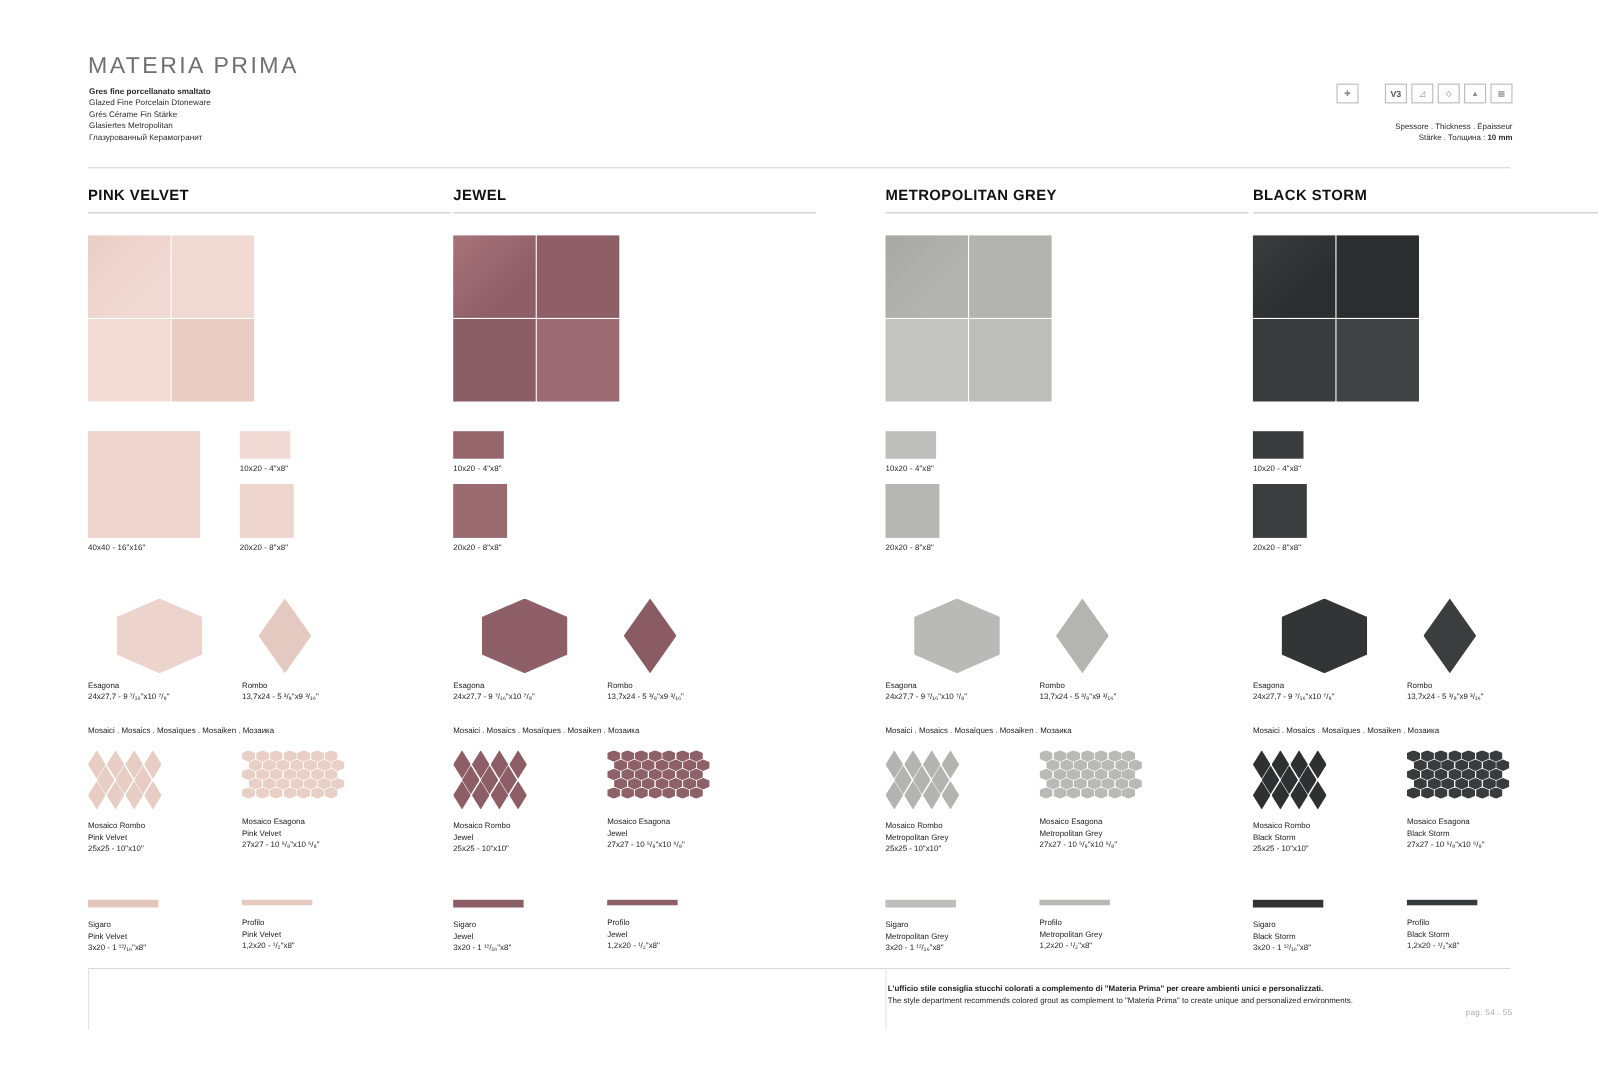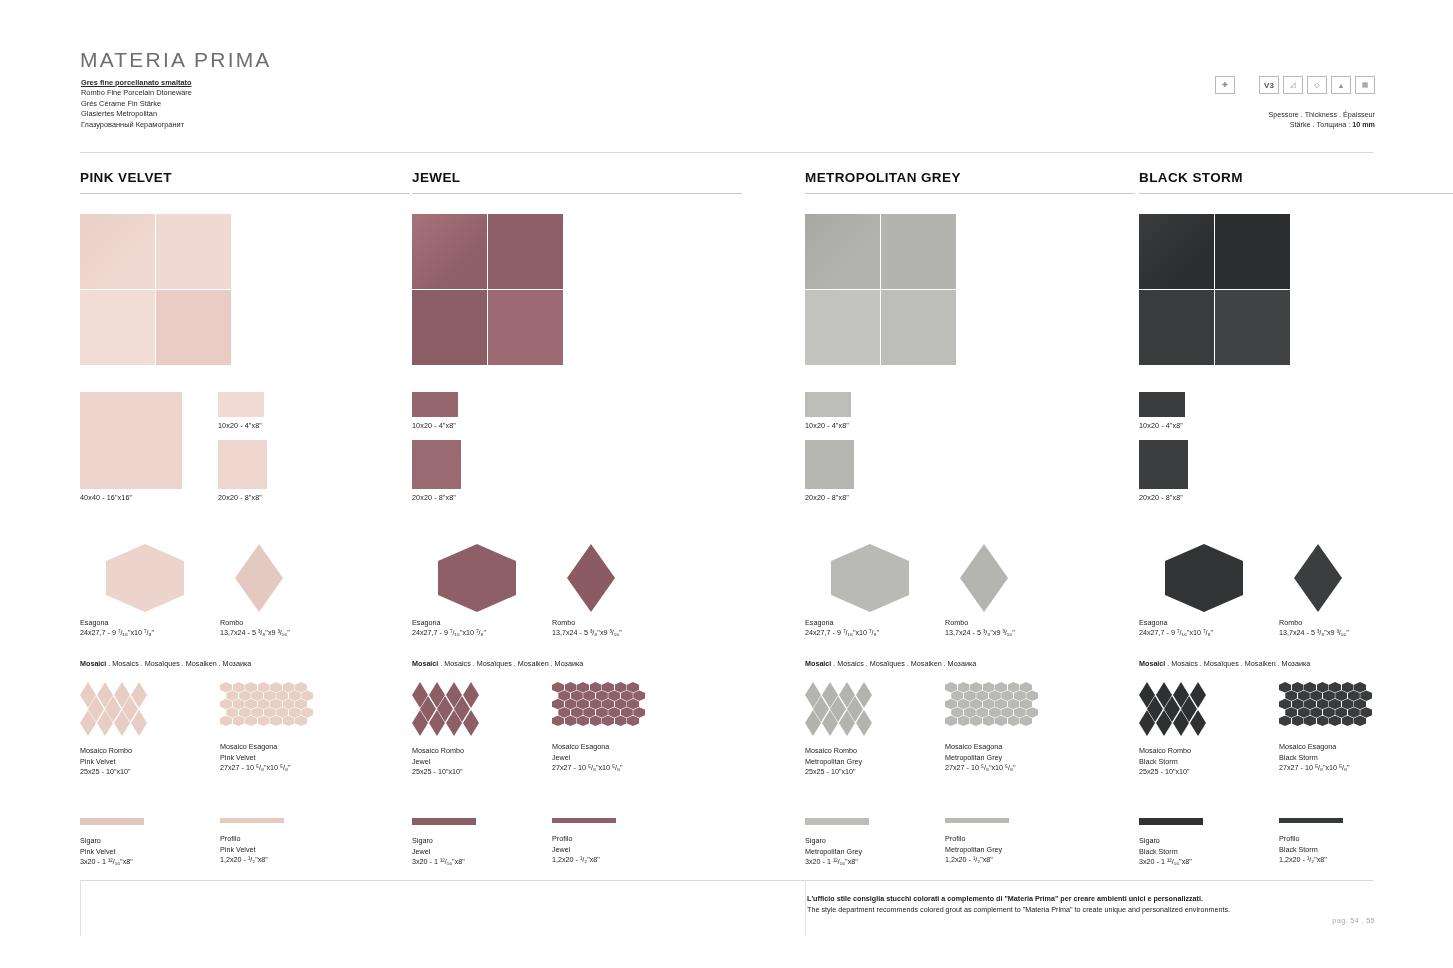--- a/index.html
+++ b/index.html
@@ -18,7 +18,7 @@
   .subtitles{
     position:absolute;left:81px;top:78px;font-size:7.4px;line-height:10.4px;color:#2a2a2a;
   }
-  .subtitles .b{font-weight:bold;text-decoration:underline;}
+  .subtitles .b{font-weight:bold;}
 
   .spec-icons{position:absolute;right:78px;top:76px;display:flex;gap:4px;align-items:center;}
   .ic{width:18px;height:16px;border:1px solid #b9b9b9;display:flex;align-items:center;justify-content:center;

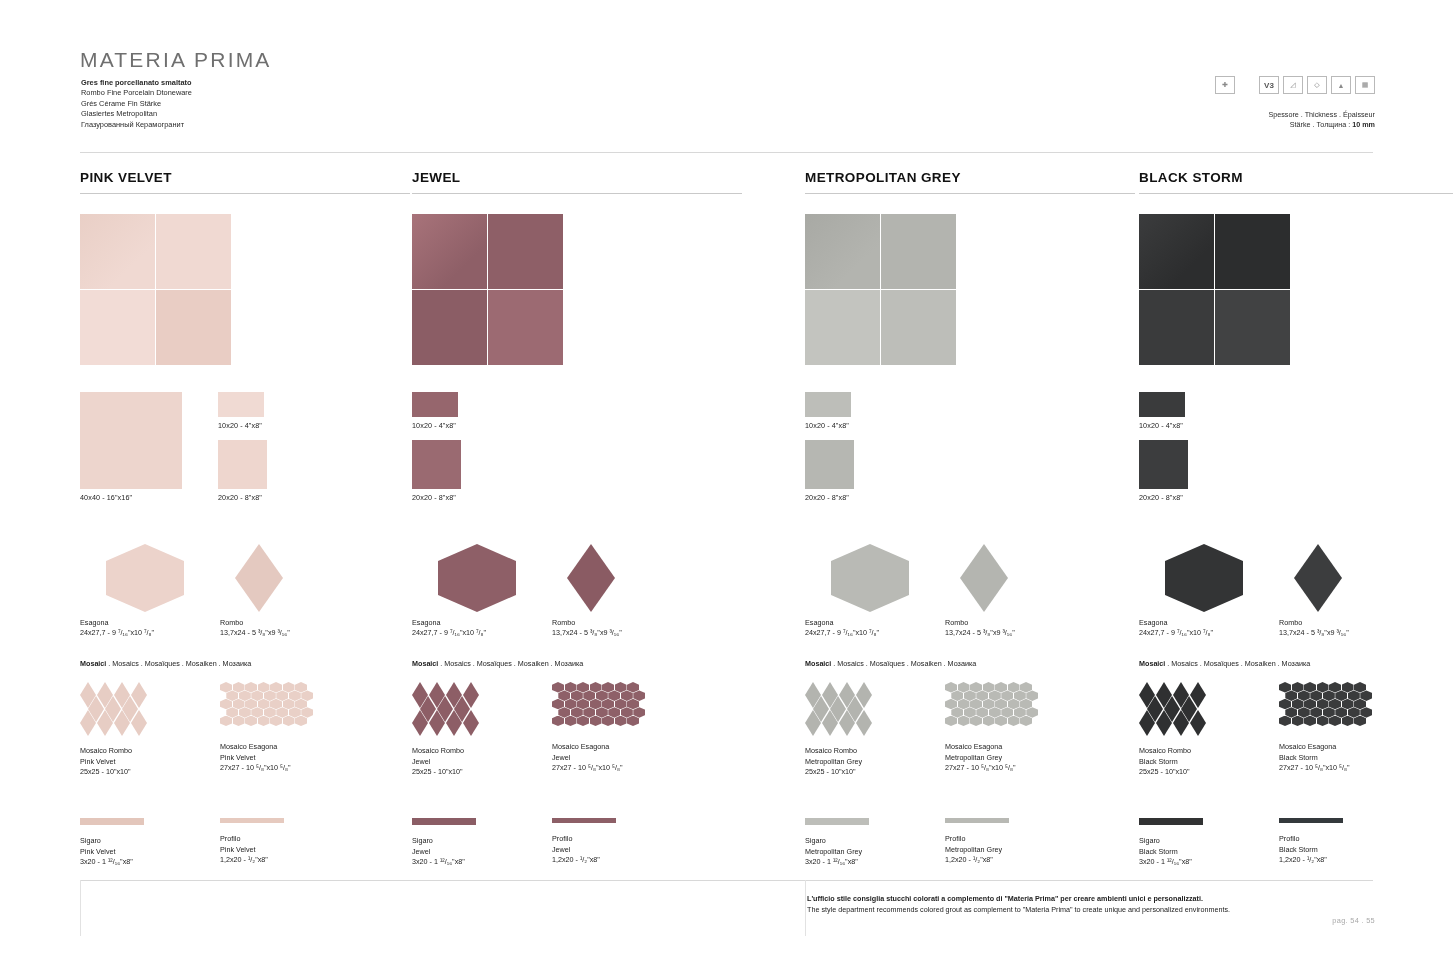--- a/index.html
+++ b/index.html
@@ -105,7 +105,7 @@
   <div class="title">MATERIA PRIMA</div>
   <div class="subtitles">
     <div class="b">Gres fine porcellanato smaltato</div>
-    <div>Rombo Fine Porcelain Dtoneware</div>
+    <div>Glazed Fine Porcelain Dtoneware</div>
     <div>Grés Cérame Fin Stärke</div>
     <div>Glasiertes Metropolitan</div>
     <div>Глазурованный Керамогранит</div>

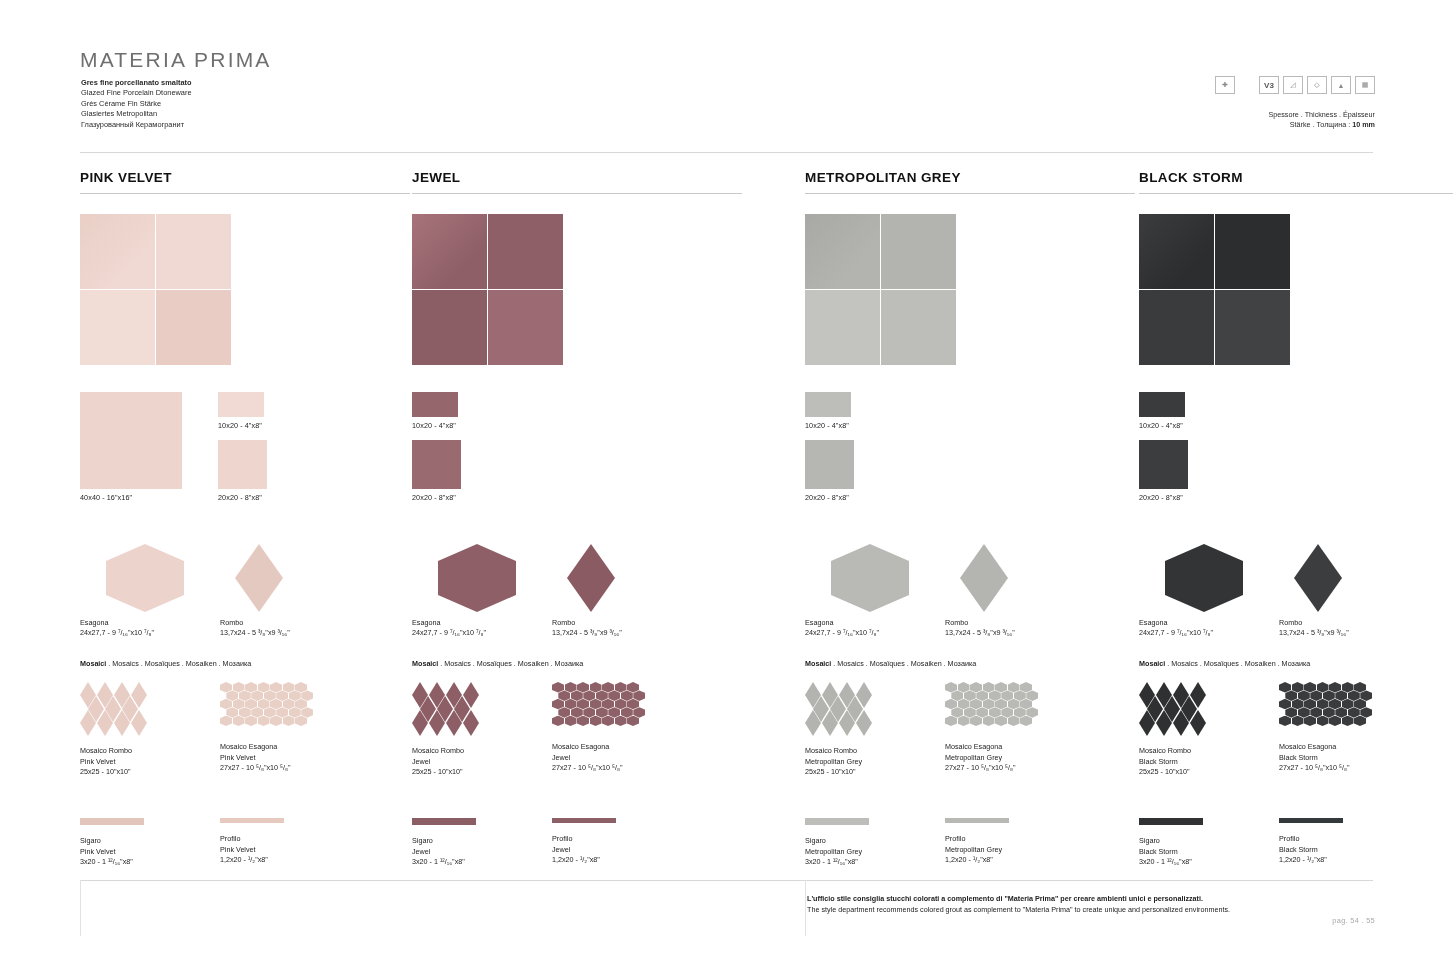--- a/index.html
+++ b/index.html
@@ -71,7 +71,7 @@
 
   
   .mos-head{margin-top:10px;font-size:7.2px;color:#222;}
-  .mos-head b{font-weight:bold;}
+  .mos-head b{font-weight:normal;}
   .mosaics{position:relative;margin-top:14px;height:118px;}
   .mos-a{position:absolute;left:0;top:0;}
   .mos-b{position:absolute;left:140px;top:0;}

